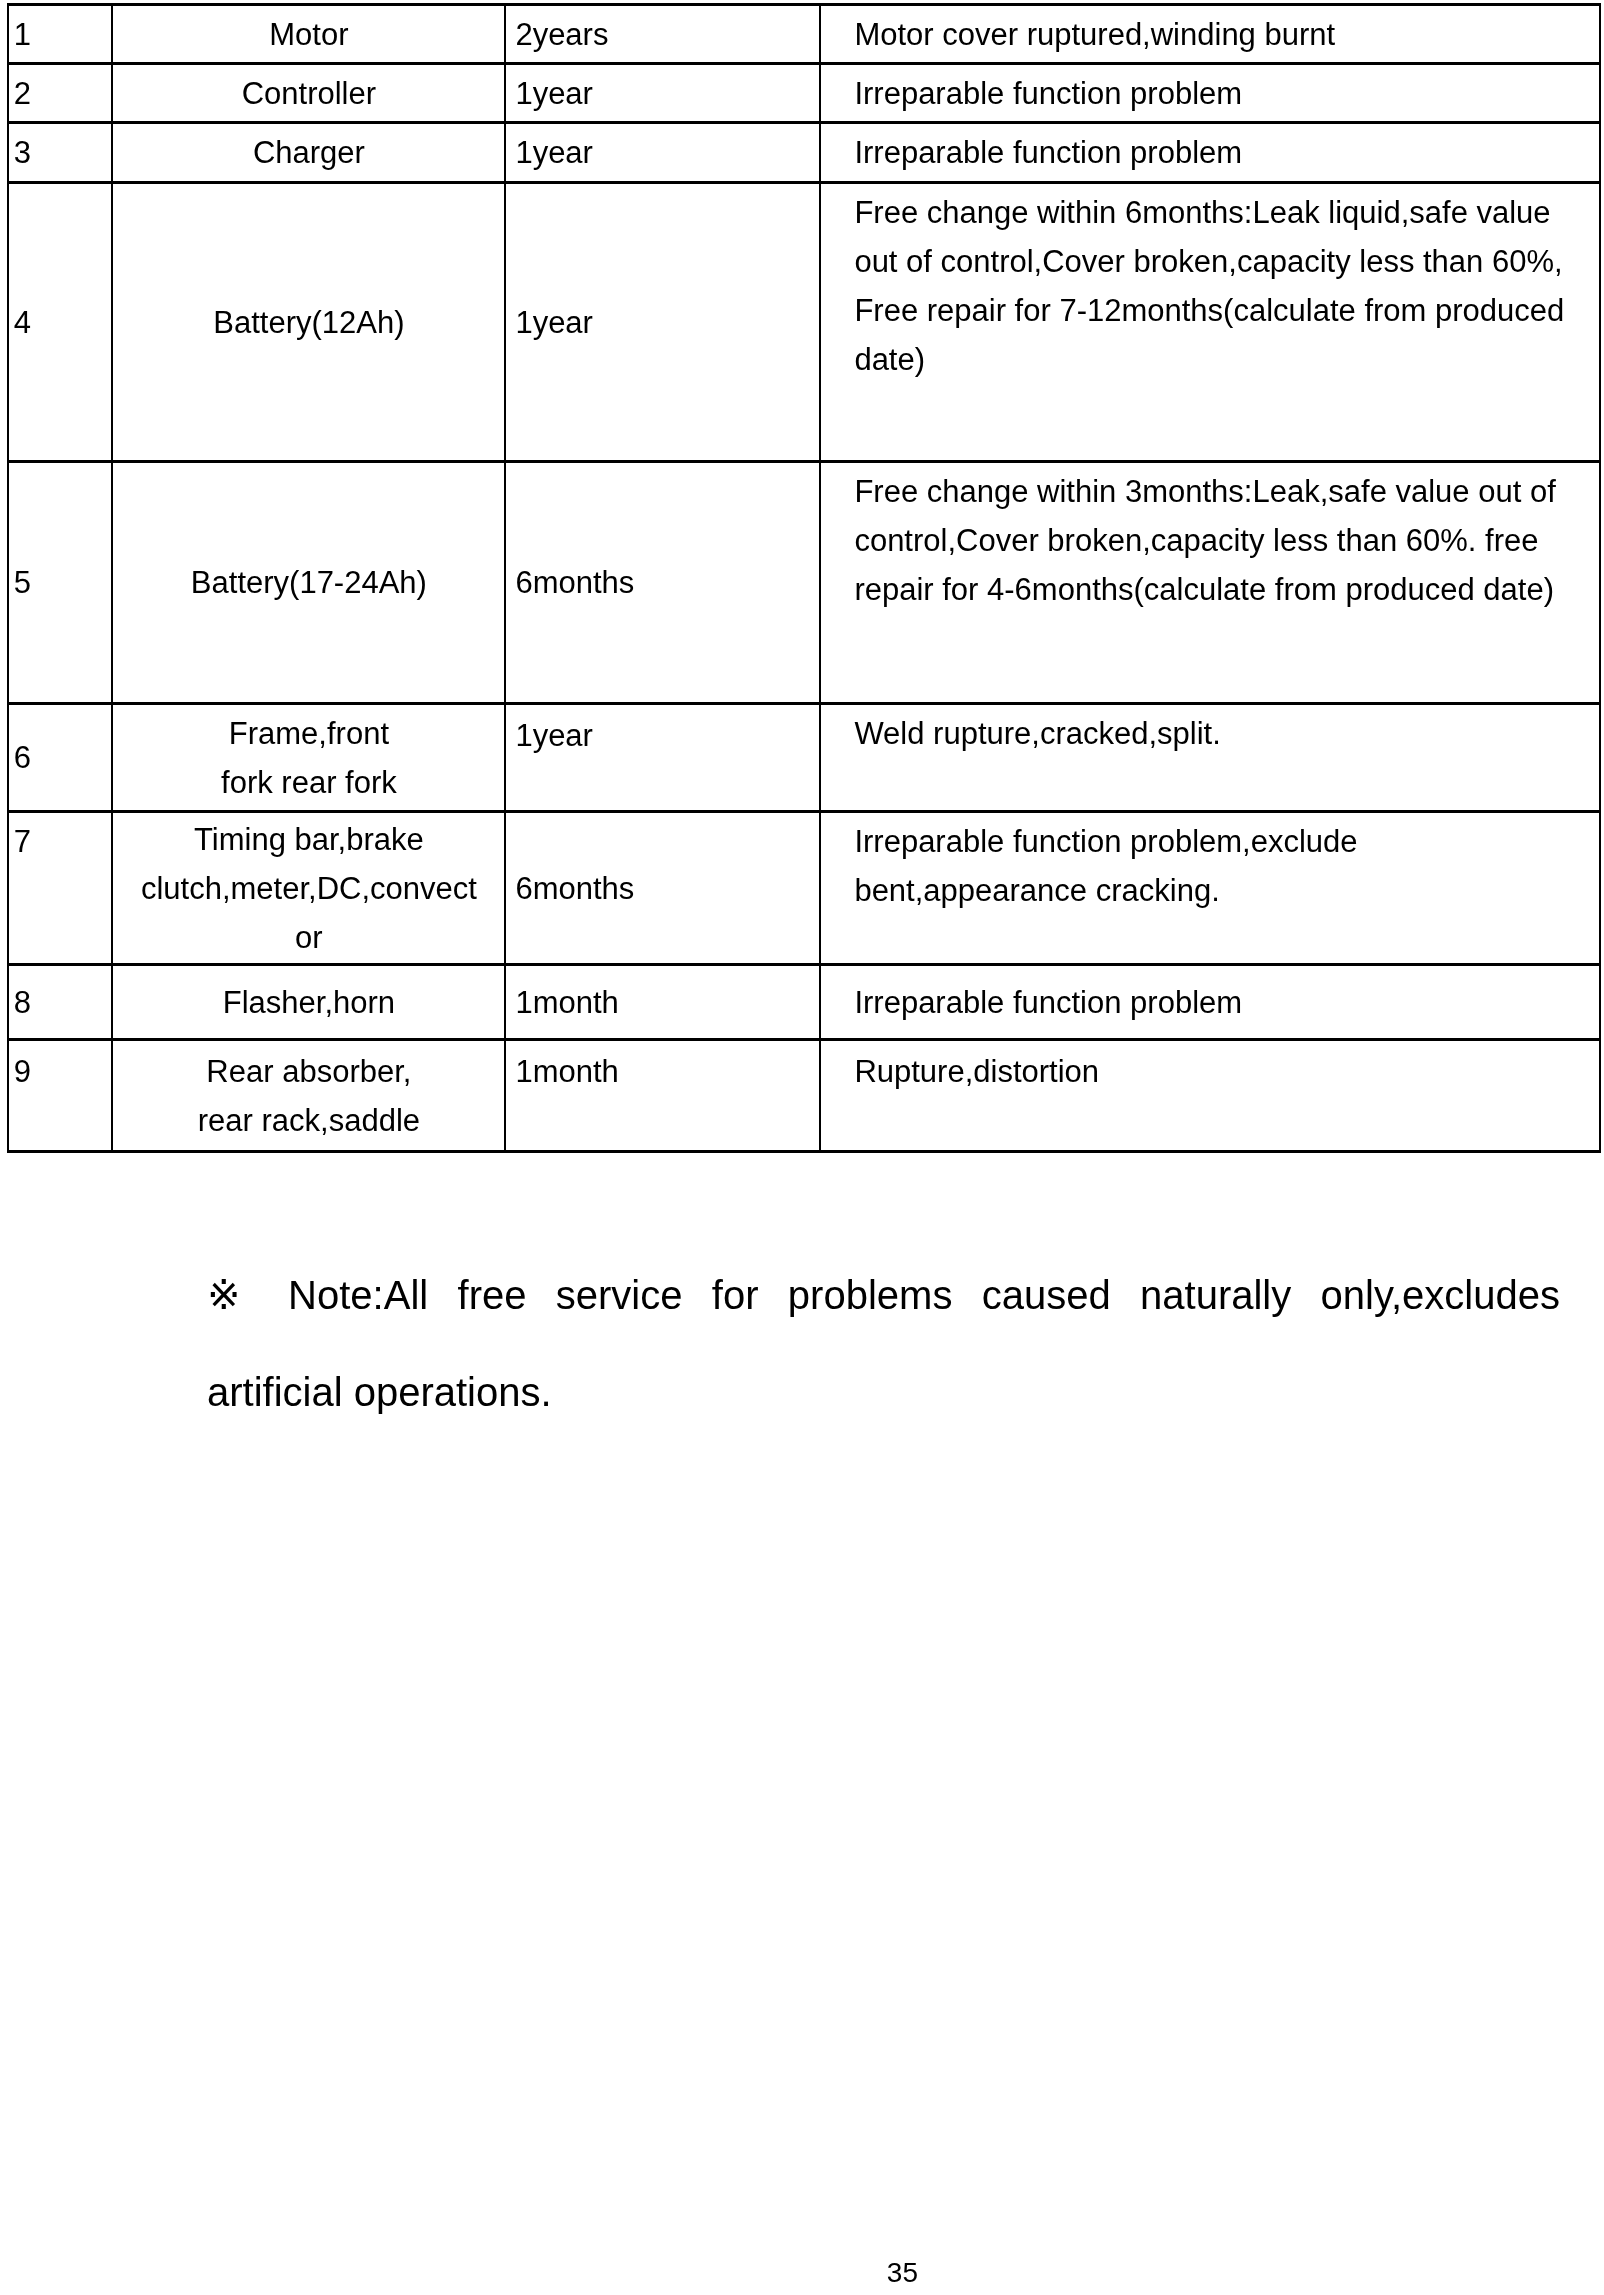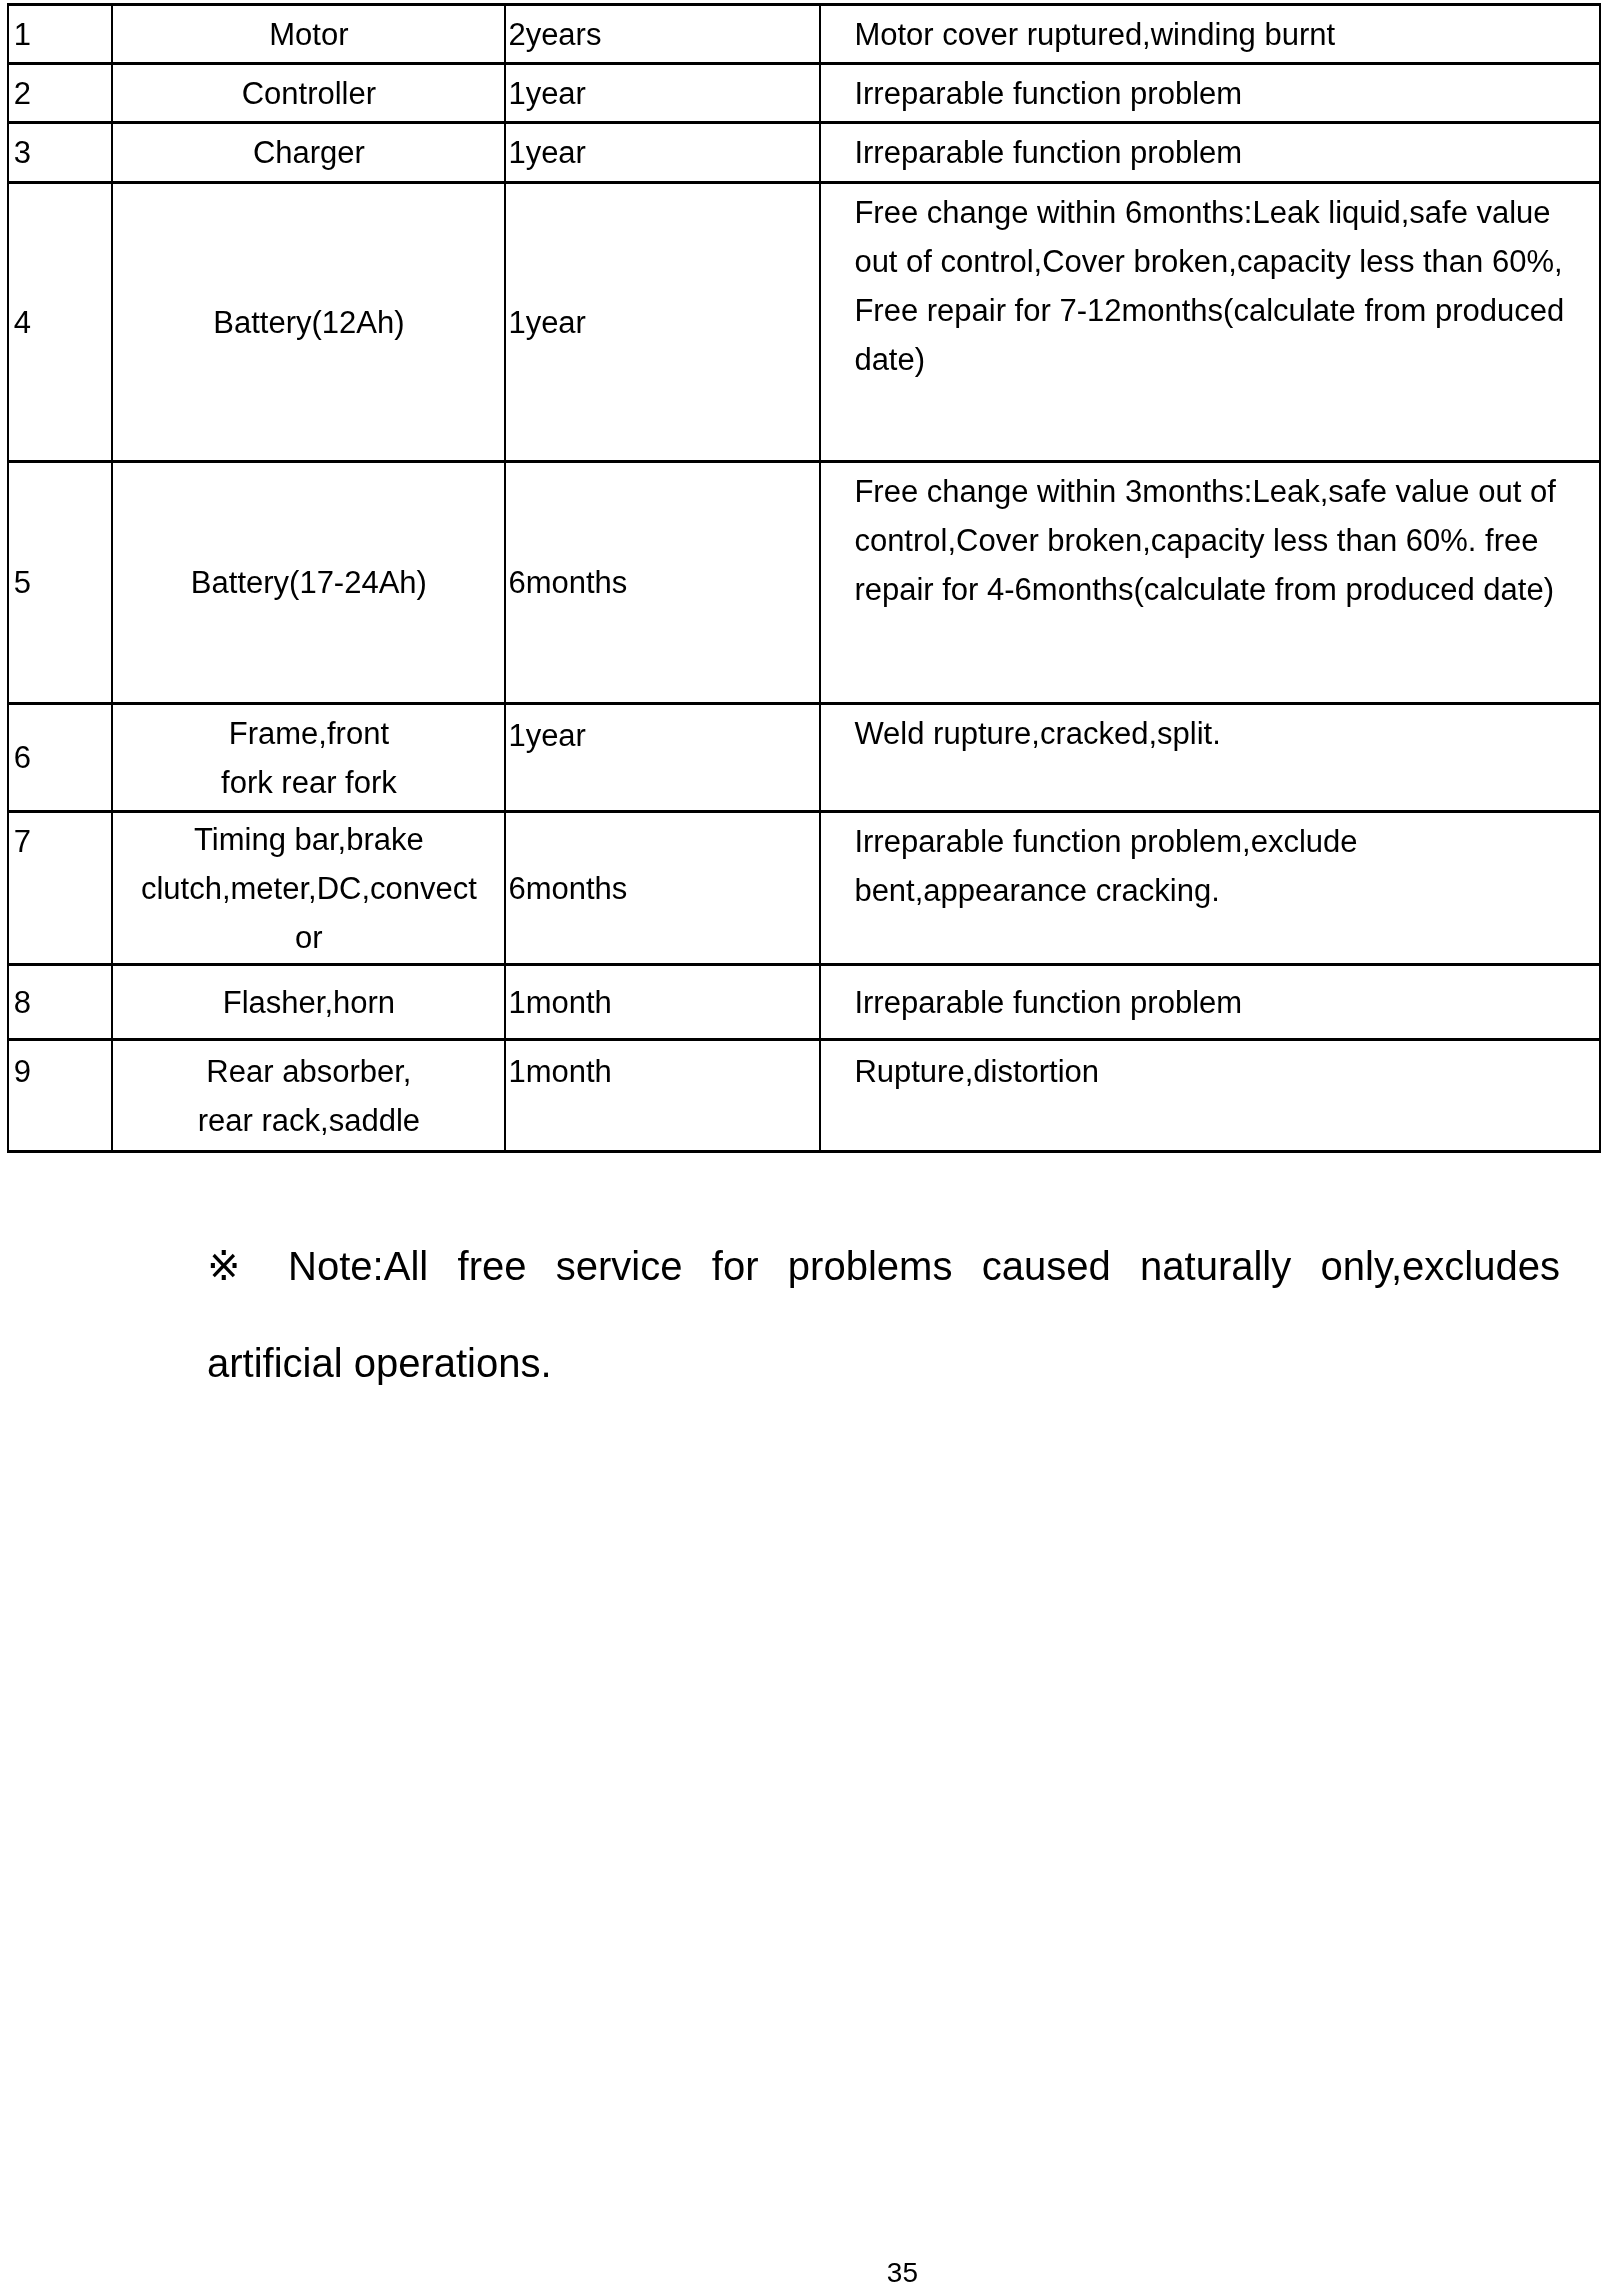--- a/index.html
+++ b/index.html
@@ -38,7 +38,7 @@
   }
   #wtable .c-no     { text-align: left; padding-left: 4.4px; }
   #wtable .c-part   { text-align: center; margin-top: 34px; }
-  #wtable .c-period { text-align: left; padding-left: 2px; }
+  #wtable .c-period { text-align: left; padding-left: 9px; }
   #wtable .c-desc   { text-align: left; padding-left: 7.4px; padding-right: 14.8px; }
   .ln { white-space: nowrap; }
 

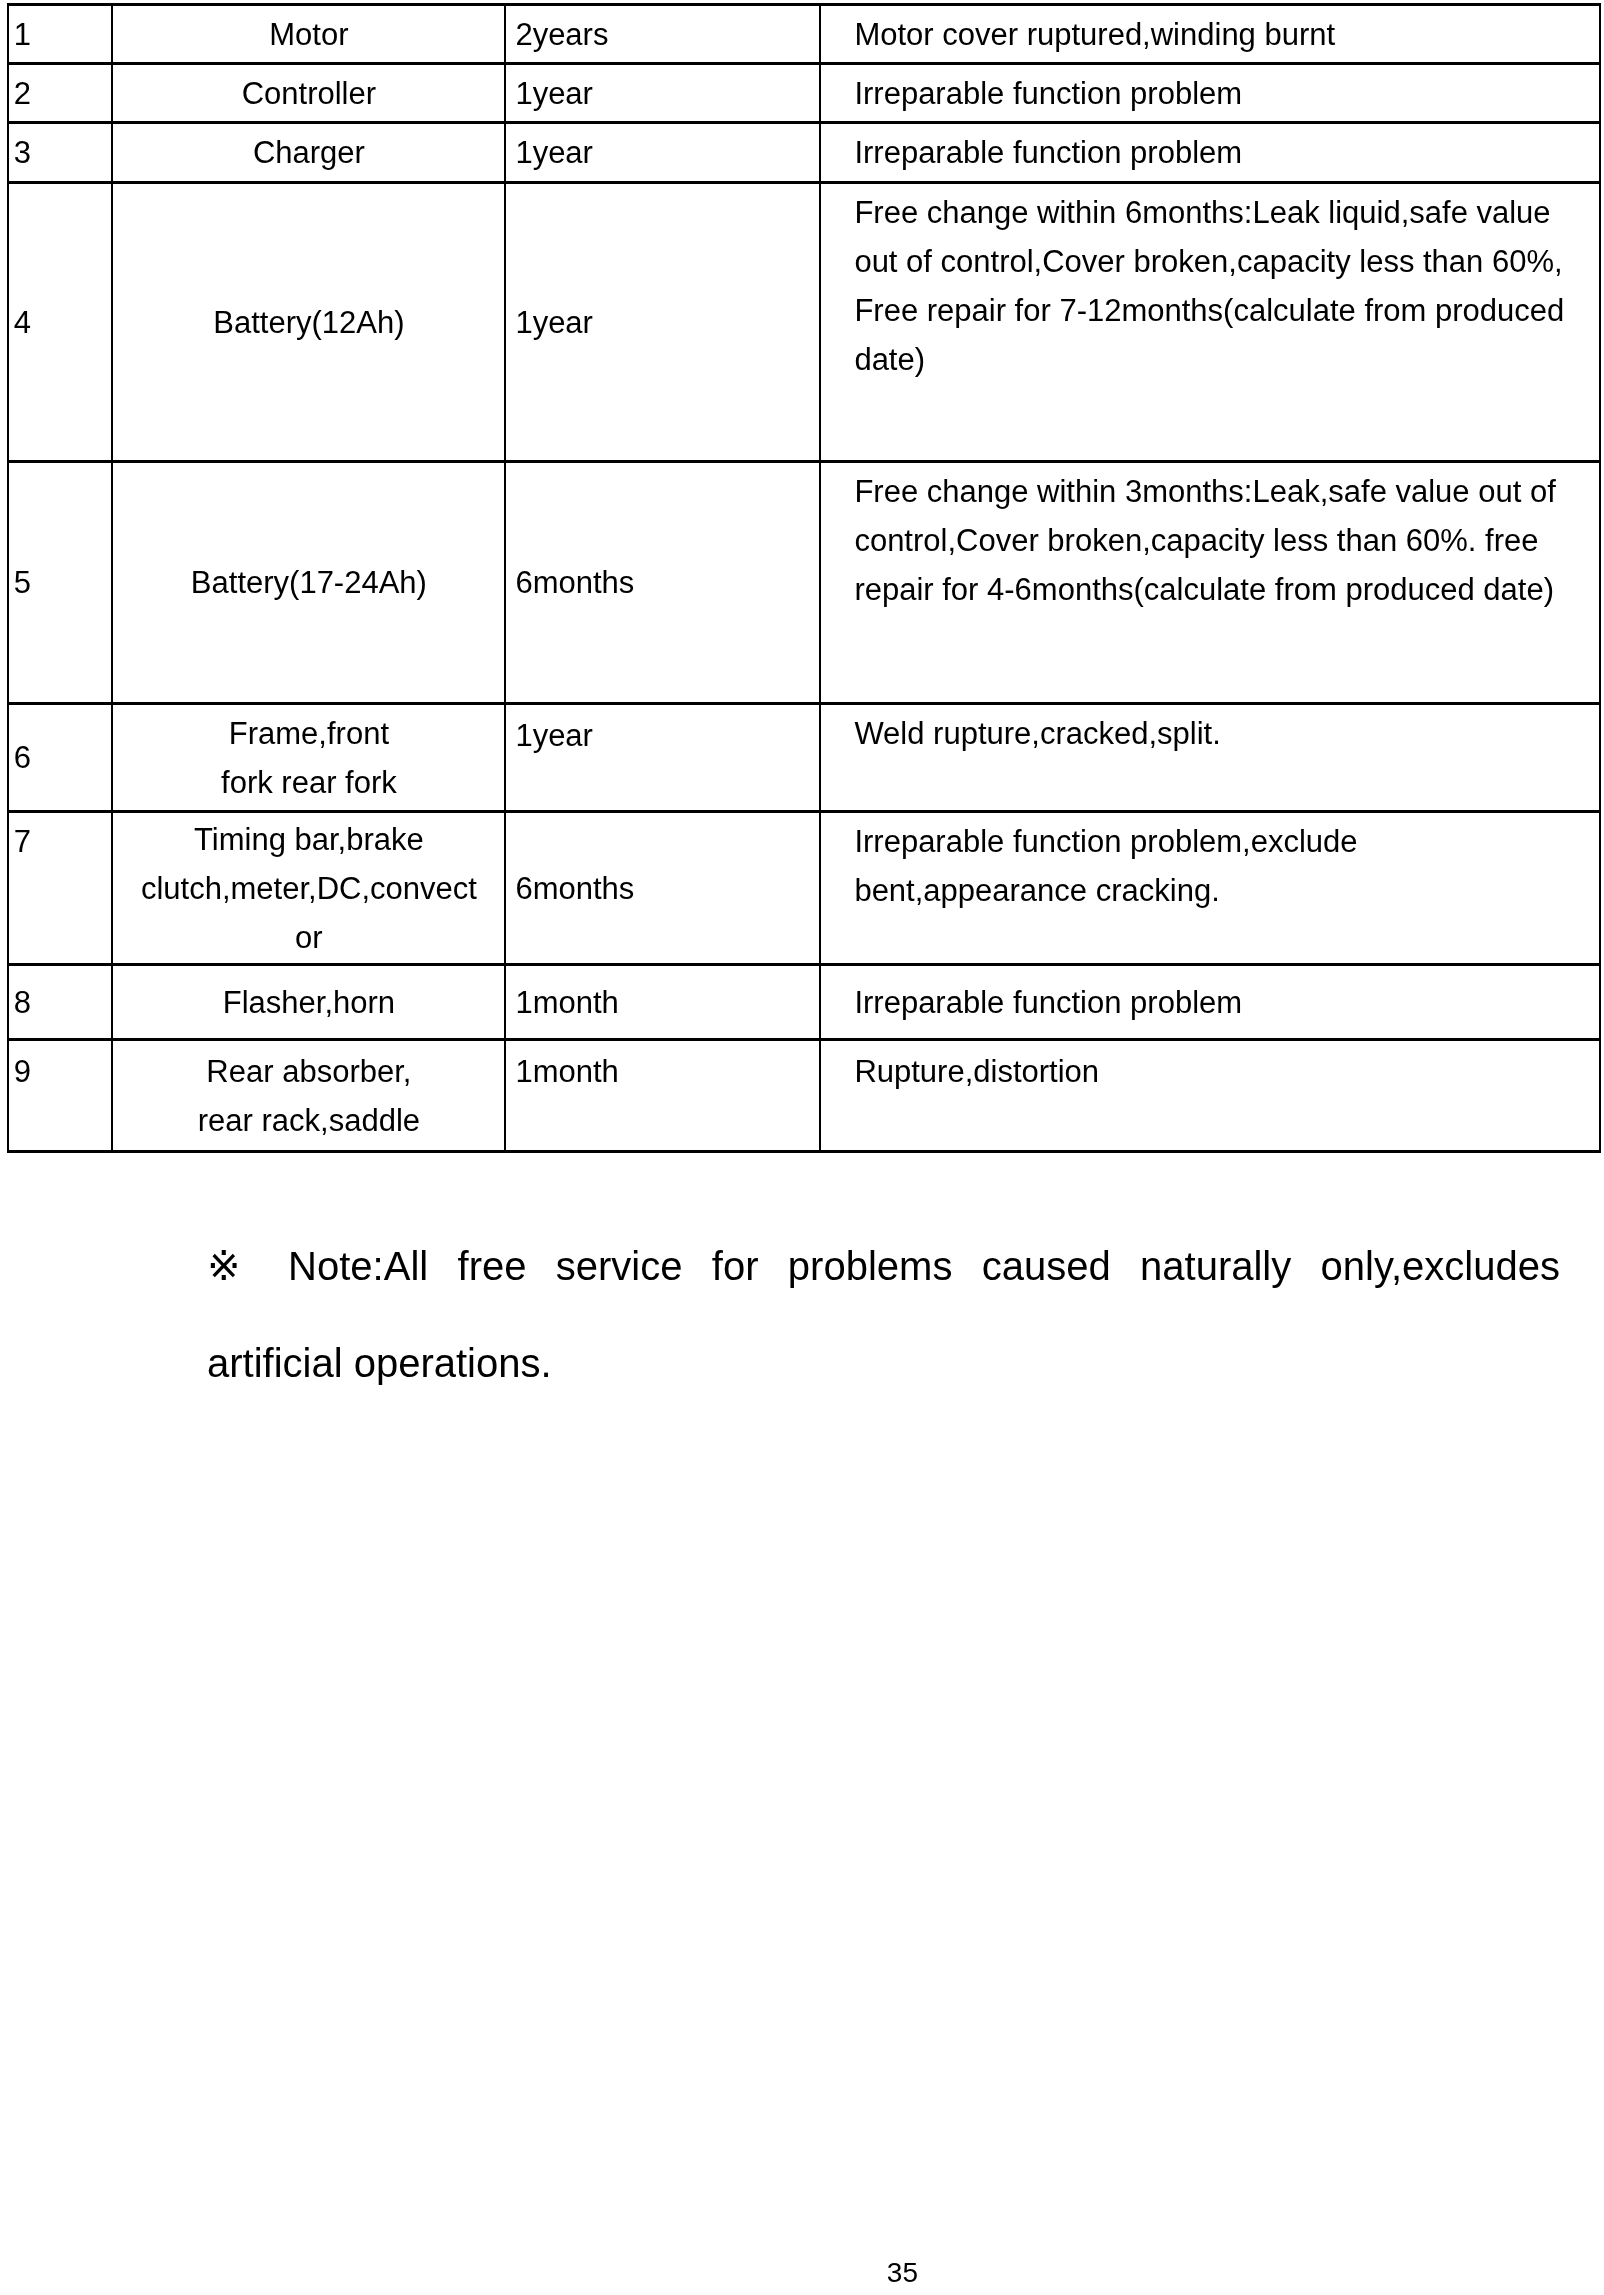--- a/index.html
+++ b/index.html
@@ -74,7 +74,7 @@
   #note {
     position: absolute;
     left: 207px;
-    top: 1242px;
+    top: 1271px;
     width: 1353px;
     font-size: 40px;
     color: #000000;

